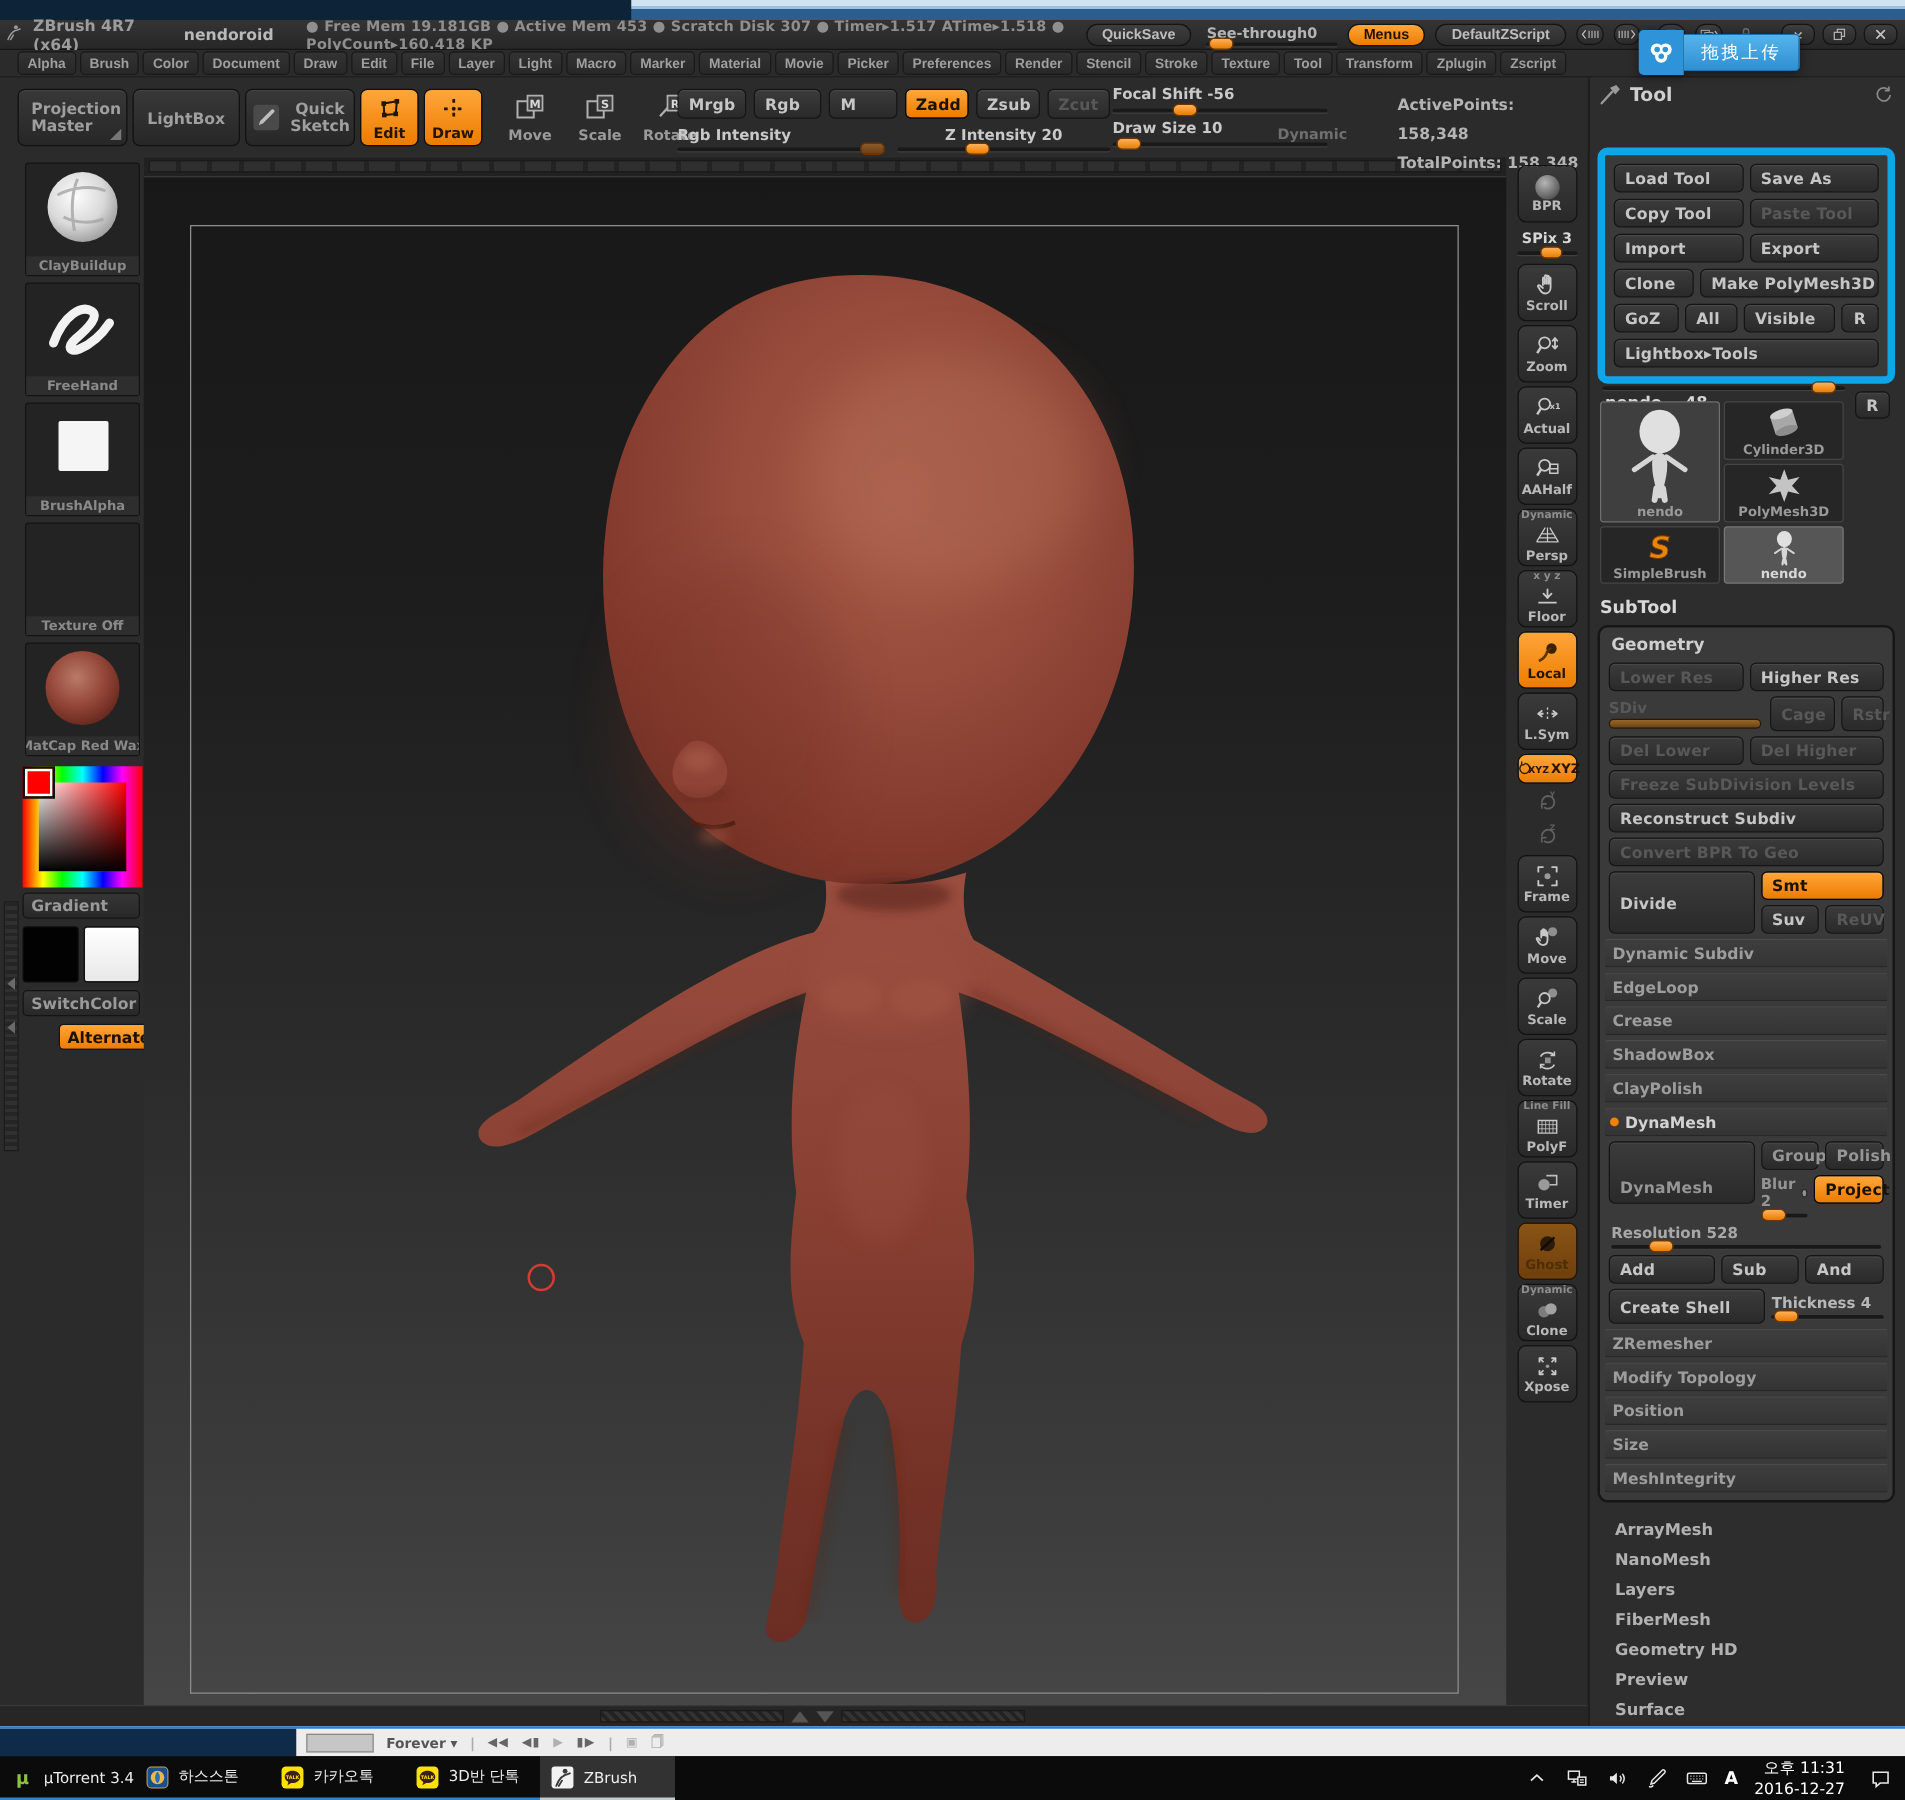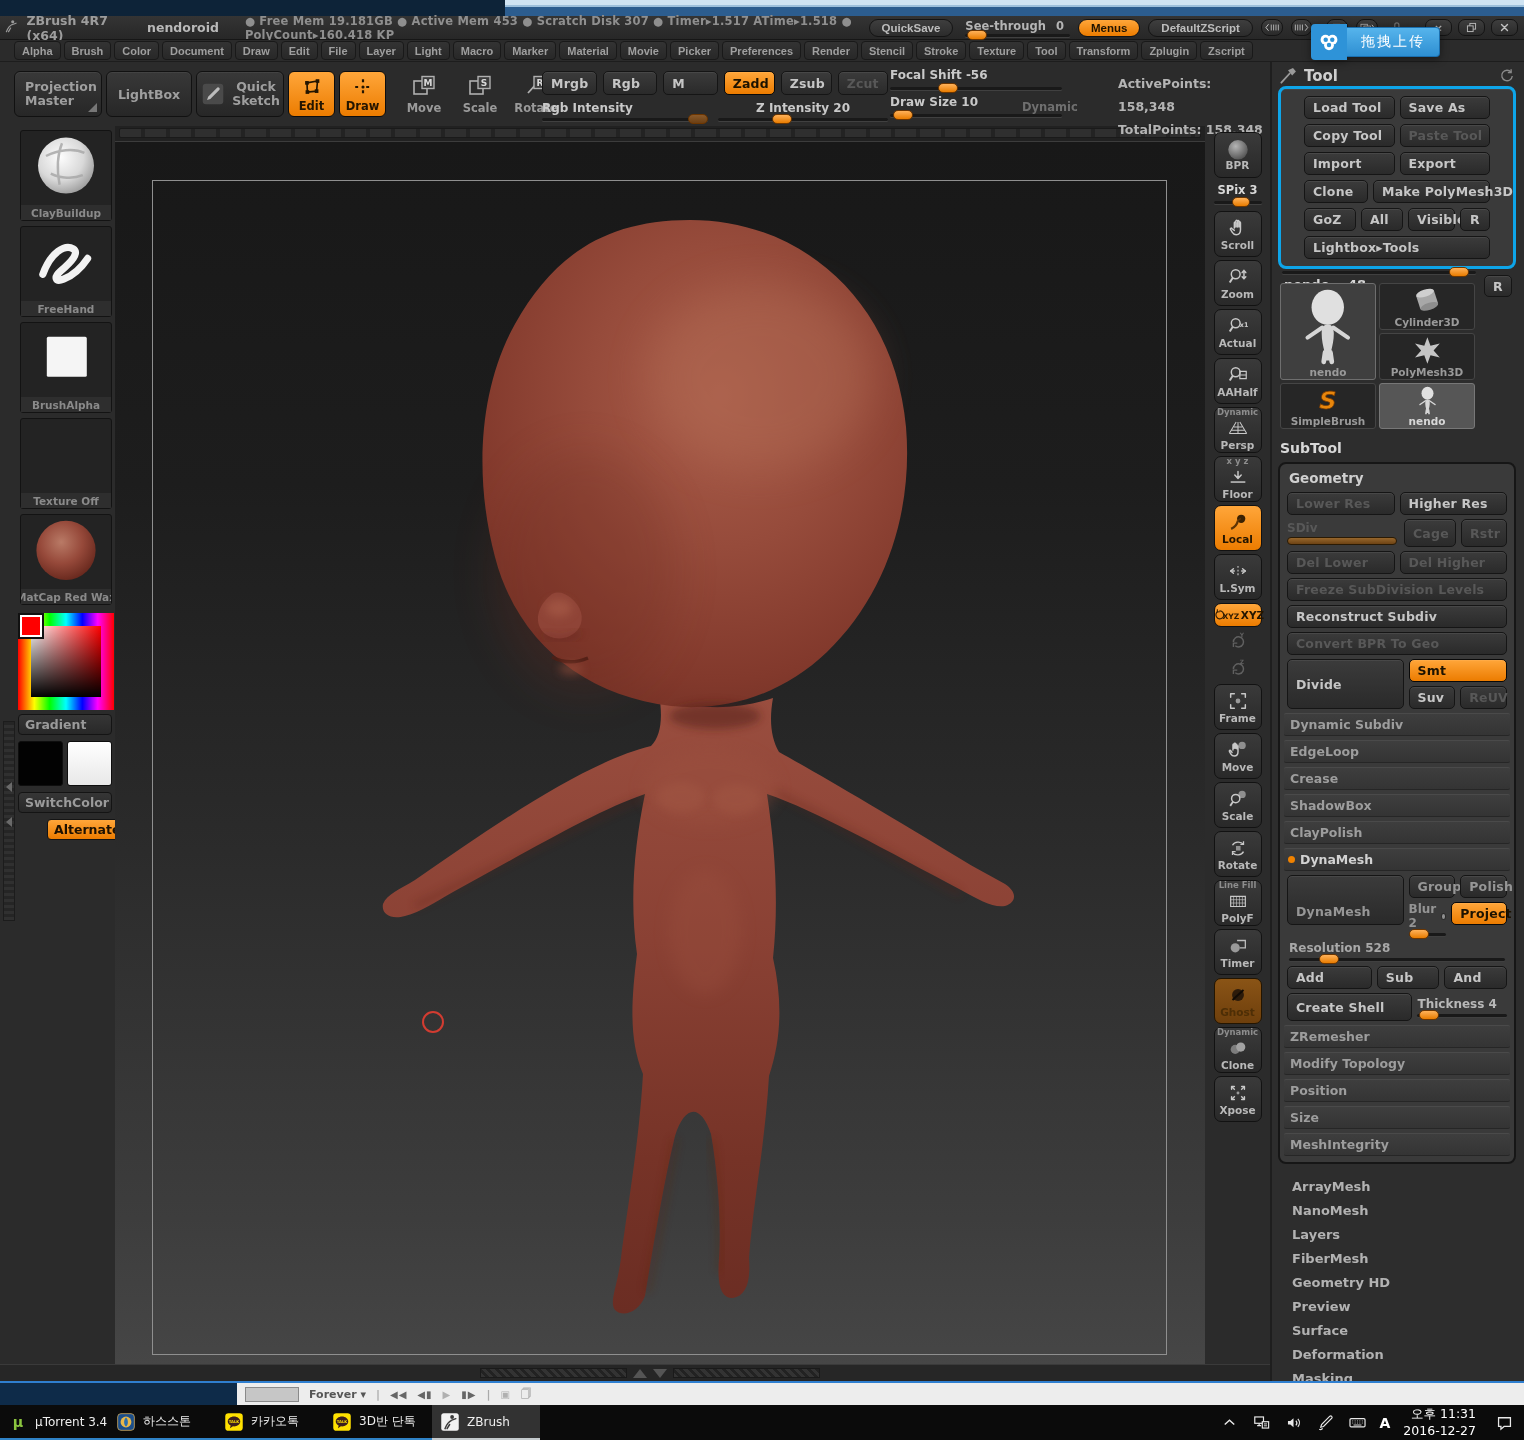--- a/index.html
+++ b/index.html
@@ -43,7 +43,7 @@
      color:#bdbdbd;font-size:11.5px;font-weight:bold;height:18px;display:flex;align-items:center;padding:0 12px;}
   .tb-btn.orange{background:linear-gradient(#ffa63a,#ec7c00);color:#201300;}
   .seethrough{display:flex;flex-direction:column;width:130px;gap:1px;margin-left:4px;}
-  .seethrough .lbl{display:flex;gap:10px;font-size:11.5px;color:#b5b5b5;}
+  .seethrough .lbl{display:flex;gap:0;font-size:11.5px;color:#b5b5b5;}
   .tb-ic{width:26px;height:17px;background:linear-gradient(#3e3e3e,#2a2a2a);border:1px solid #141414;
      border-radius:8px;display:flex;align-items:center;justify-content:center;padding:1px;}
   .tb-ic svg{width:100%;height:100%;}

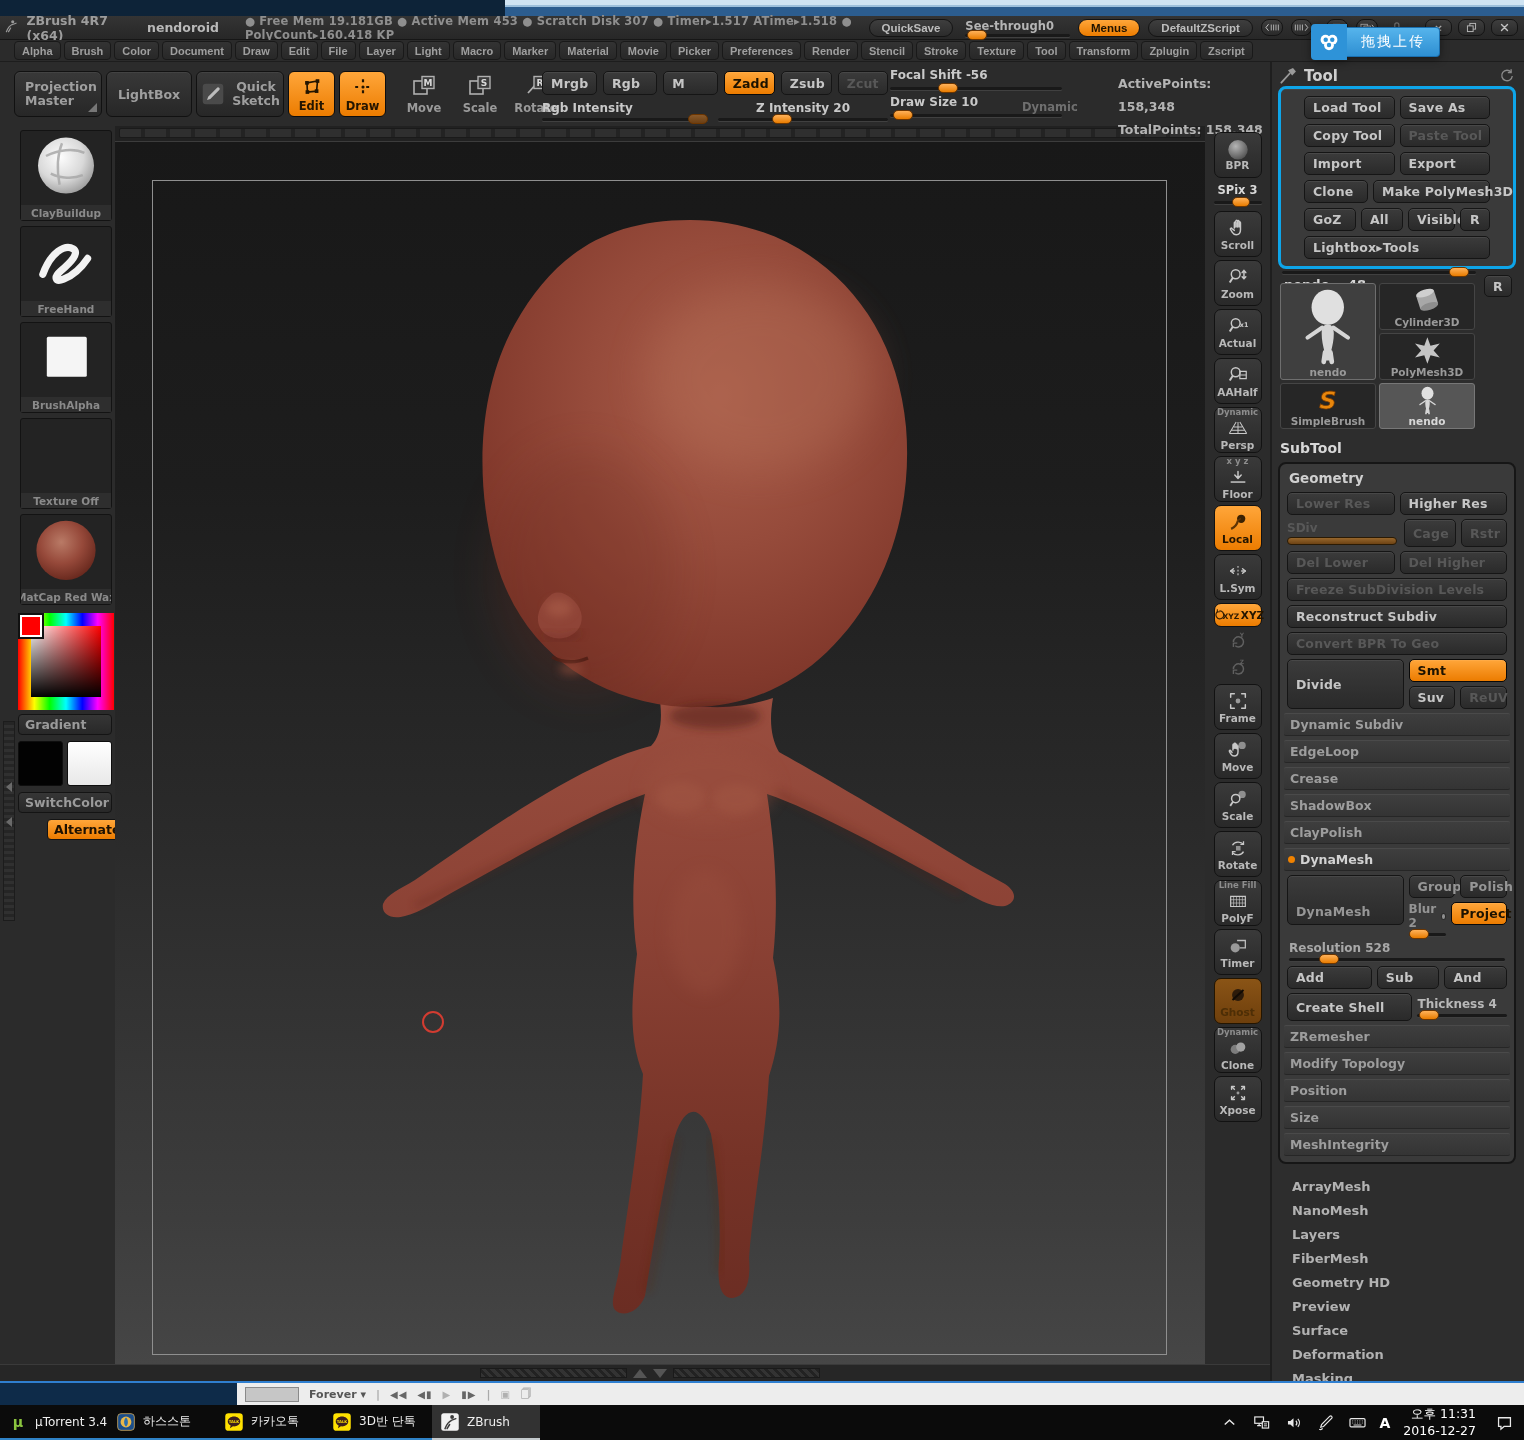--- a/index.html
+++ b/index.html
@@ -155,8 +155,8 @@
   #panel-head{display:flex;align-items:center;gap:6px;height:26px;color:#cfcfcf;font-weight:bold;font-size:15px;}
   #panel-head .hammer{width:20px;height:20px;}
   #panel-head .reset{margin-left:auto;width:18px;height:18px;}
-  .pbox{background:#3a3a3a;border:3px solid #0ea5e9;border-radius:8px;padding:7px 23px;display:flex;
-     flex-direction:column;gap:5px;box-shadow:inset 0 1px 0 rgba(255,255,255,.05);}
+  .pbox{background:#3a3a3a;border:6px solid #0ea5e9;border-radius:8px;padding:7px 7px;display:flex;
+     flex-direction:column;gap:5px;box-shadow:inset 0 1px 0 rgba(255,255,255,.05);margin-top:32px;}
   .w52{width:52px;flex:none;}
   .w46{width:46px;flex:none;}
   .w42{width:42px;flex:none;}

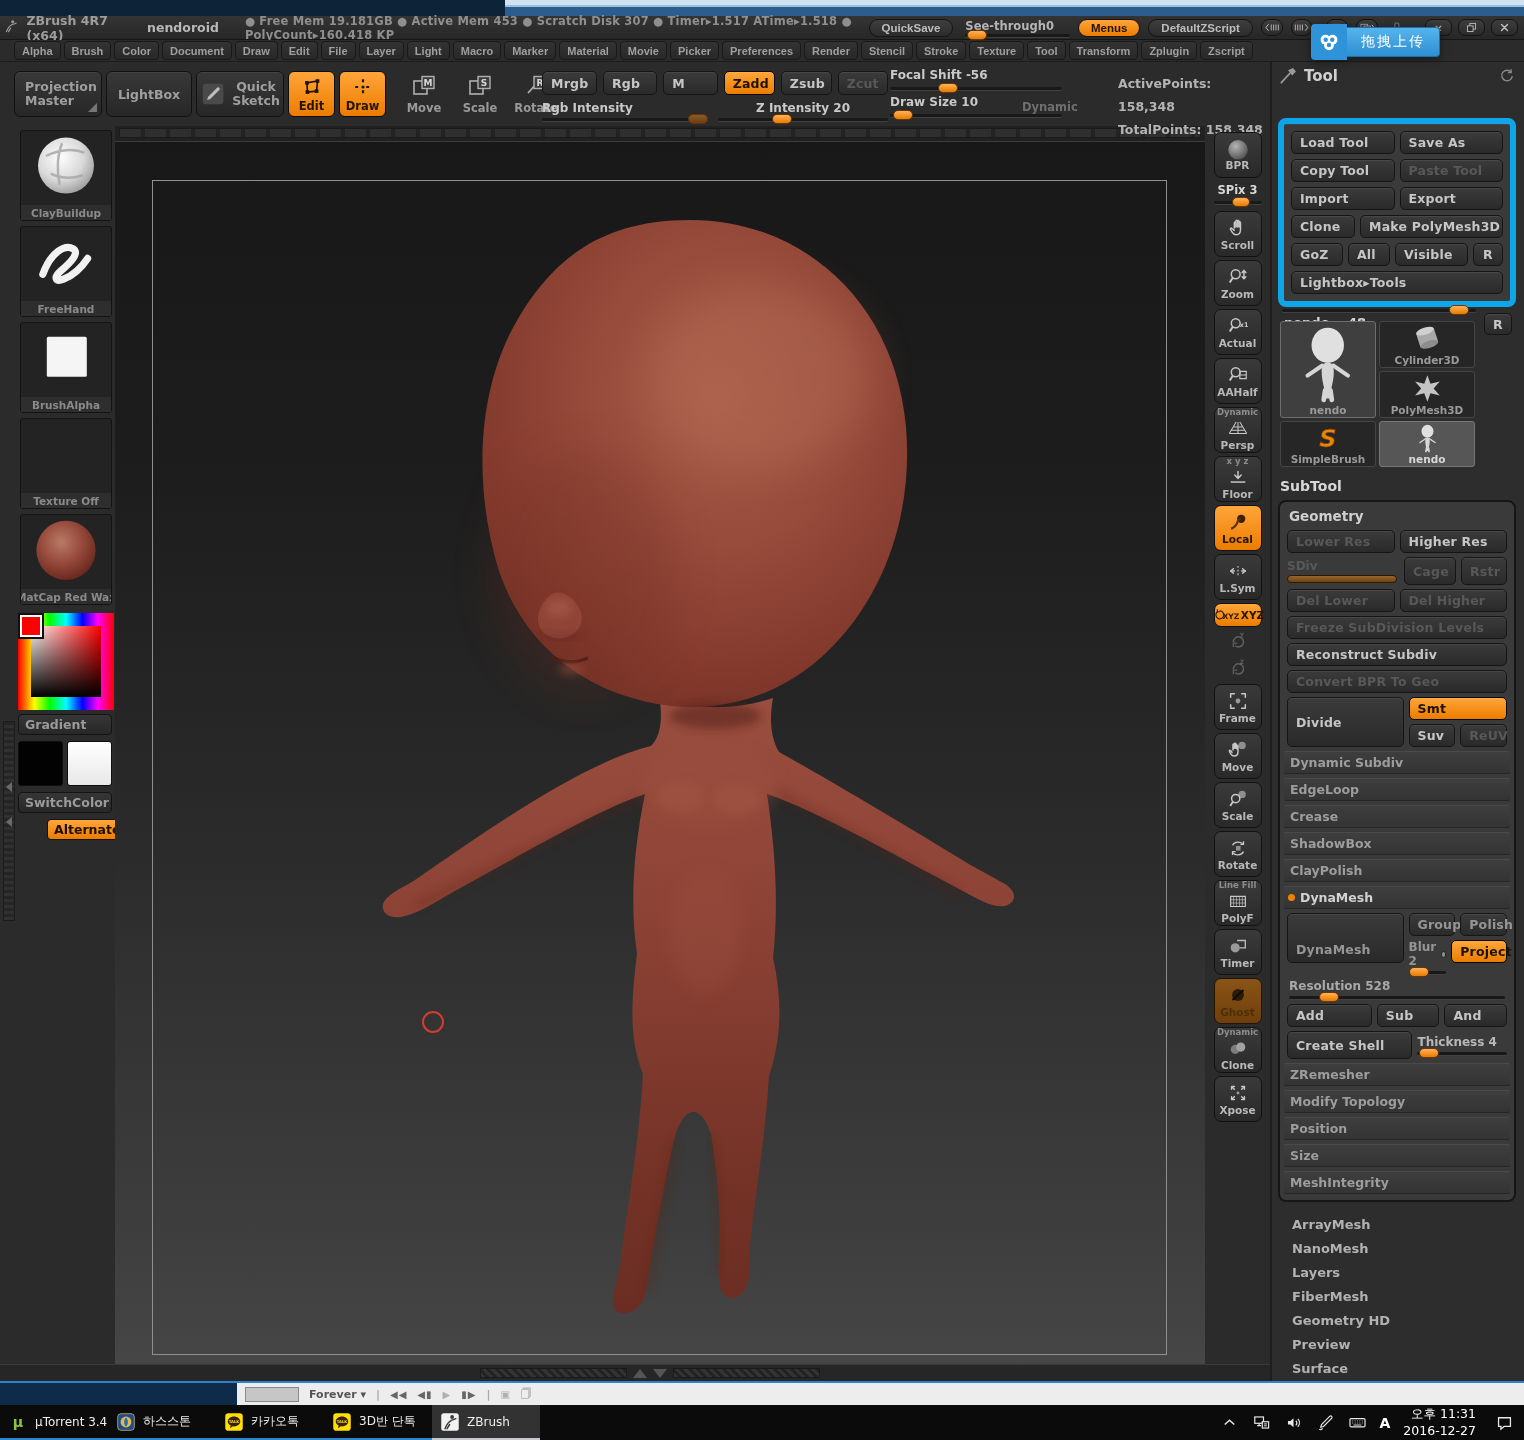--- a/index.html
+++ b/index.html
@@ -158,7 +158,7 @@
   .pbox{background:#3a3a3a;border:6px solid #0ea5e9;border-radius:8px;padding:7px 7px;display:flex;
      flex-direction:column;gap:5px;box-shadow:inset 0 1px 0 rgba(255,255,255,.05);margin-top:32px;}
   .w52{width:52px;flex:none;}
-  .w46{width:46px;flex:none;}
+  .w46{width:34px;flex:none;}
   .w42{width:42px;flex:none;}
   .w30{width:30px;flex:none;justify-content:center;}
   .slider-row{position:relative;height:22px;margin:8px 4px 2px;}

